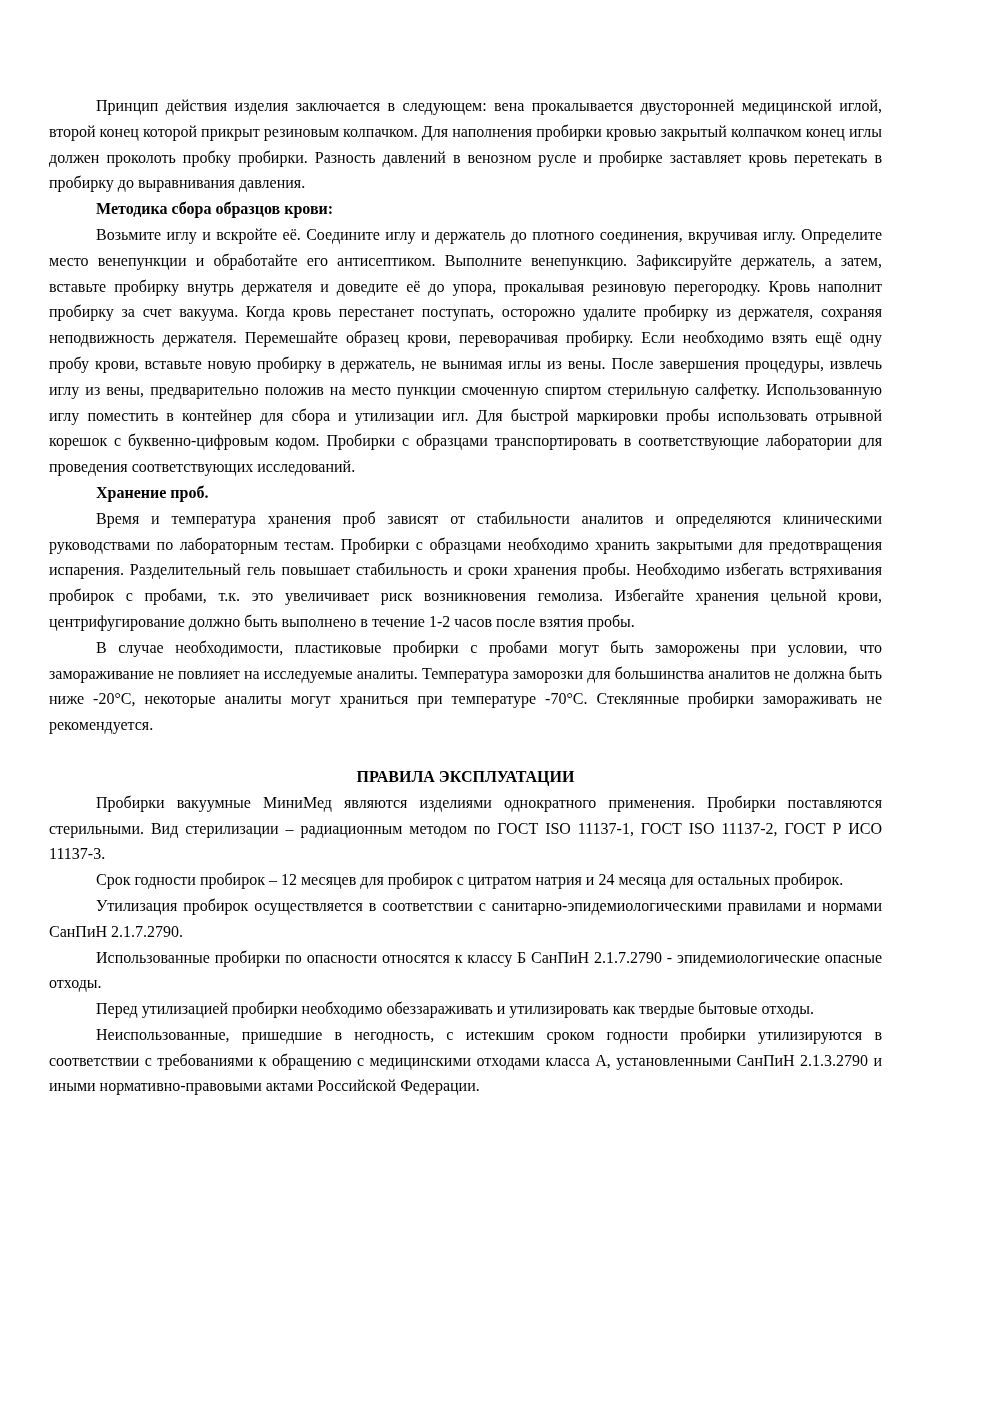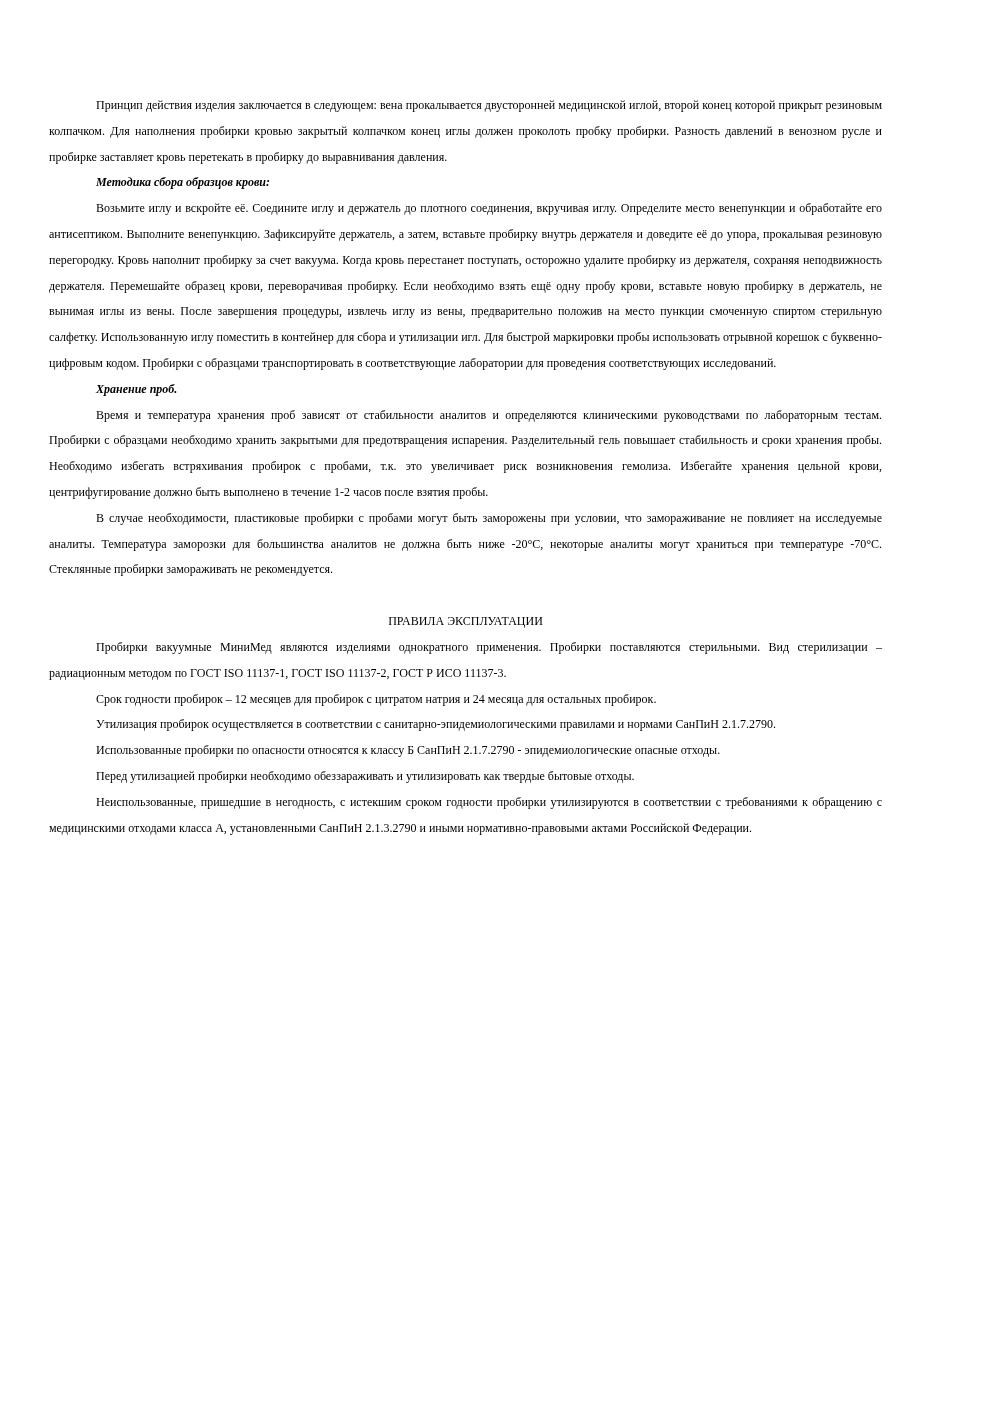--- a/index.html
+++ b/index.html
@@ -15,7 +15,7 @@
     box-sizing: border-box;
     padding: 93px 118px 40px 49px;
     font-family: "Liberation Serif", "DejaVu Serif", serif;
-    font-size: 12px;
+    font-size: 16px;
     line-height: 25.8px;
     color: #000000;
     overflow: hidden;

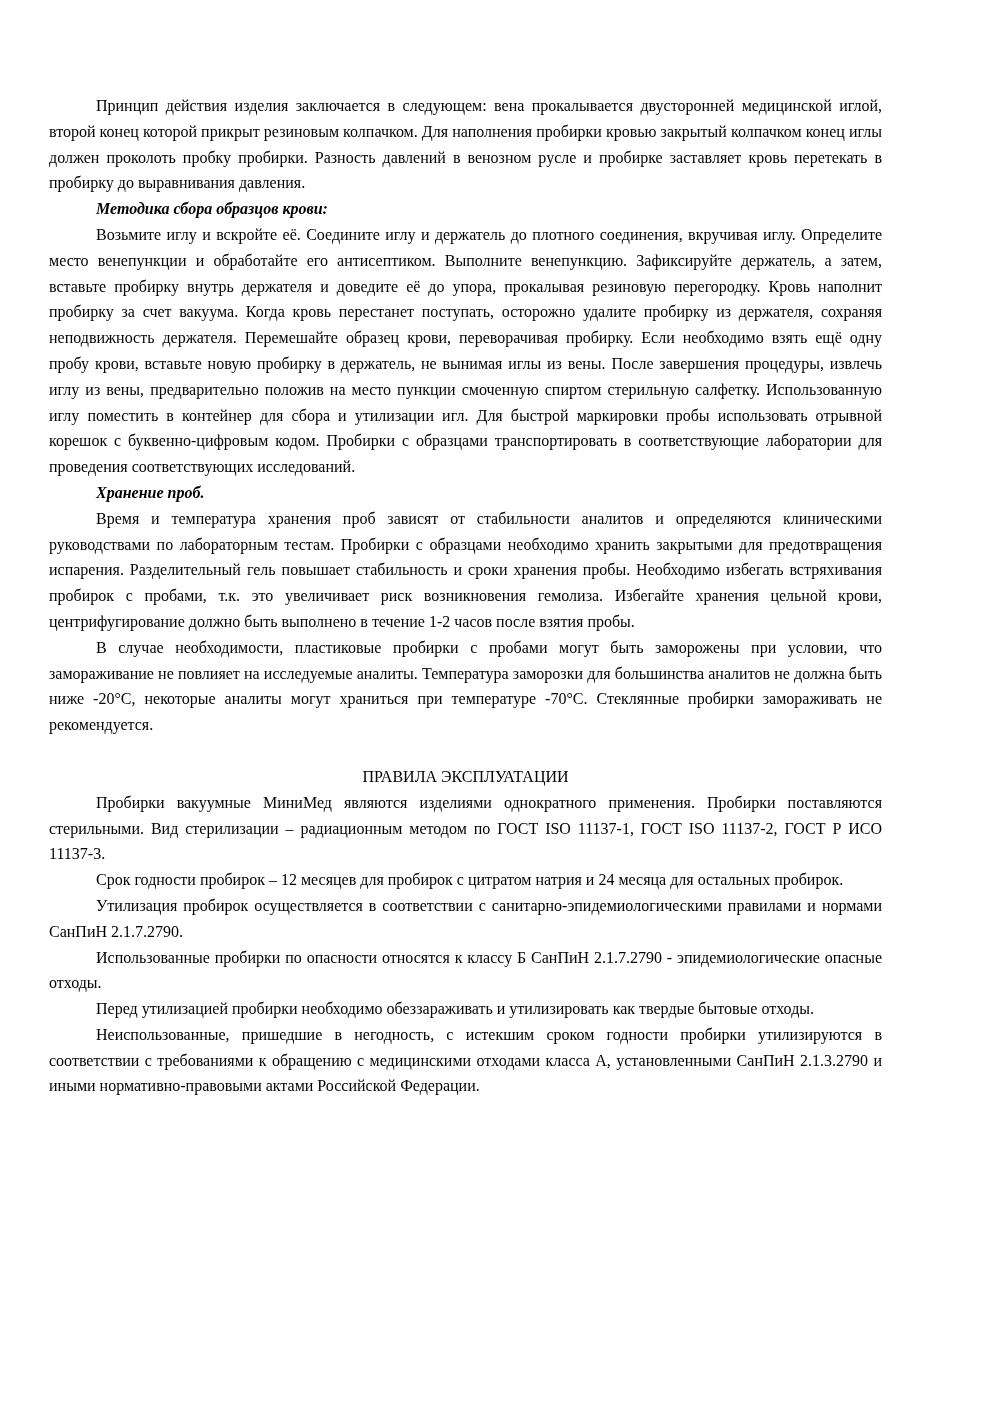--- a/index.html
+++ b/index.html
@@ -30,7 +30,6 @@
     text-align: left;
     text-indent: 47px;
     font-weight: bold;
-    font-style: italic;
   }
   .head-center {
     margin: 0;

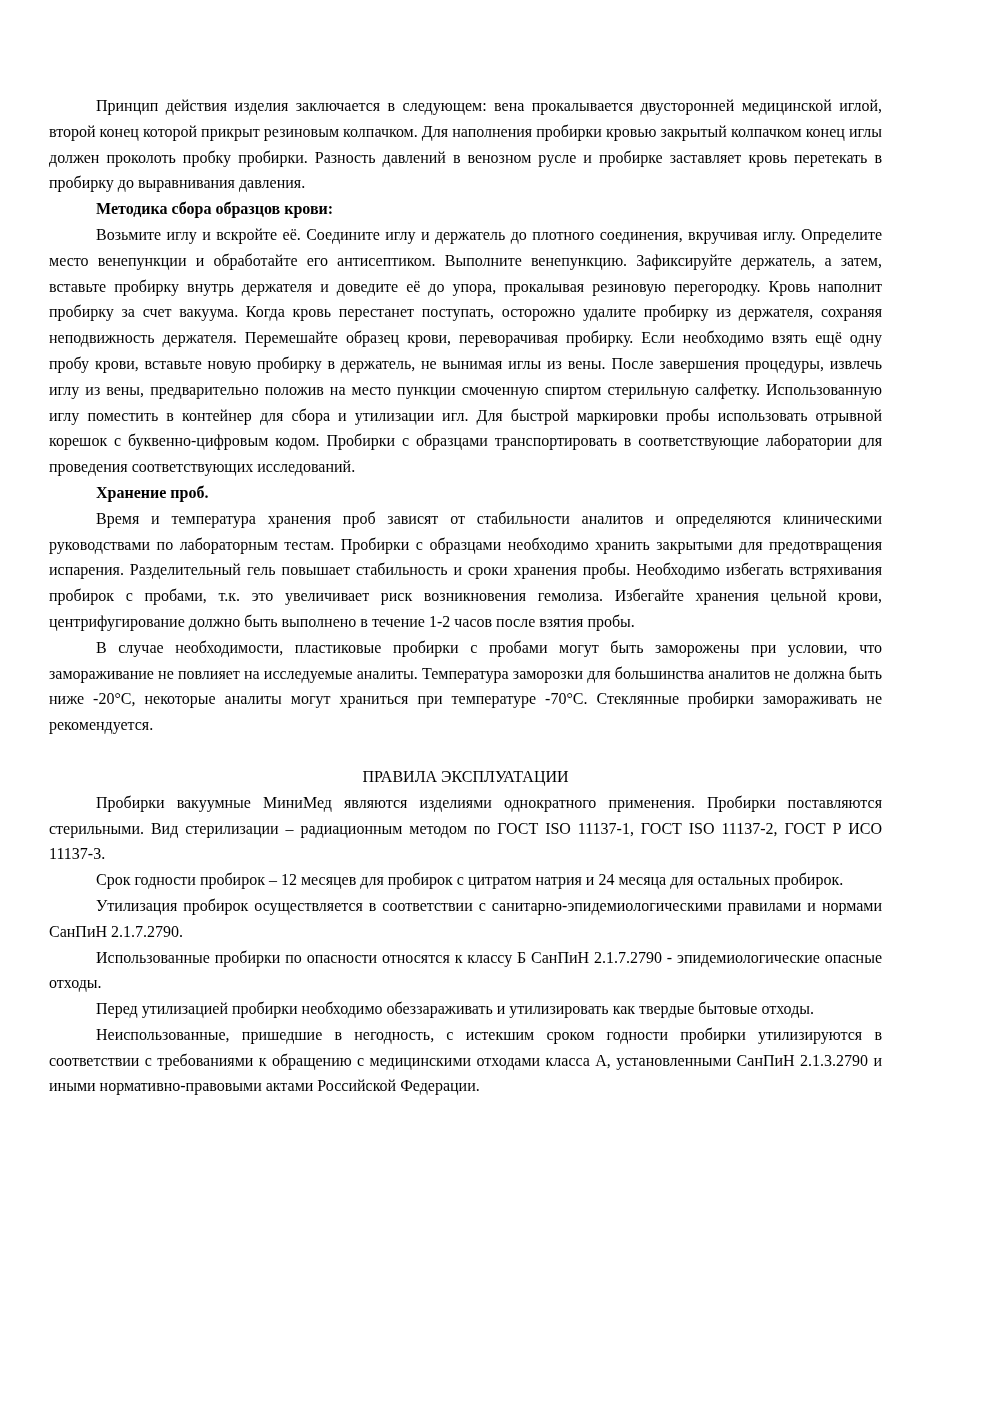--- a/index.html
+++ b/index.html
@@ -35,7 +35,7 @@
     margin: 0;
     text-align: center;
     text-indent: 0;
-    font-weight: normal;
+    font-weight: bold;
   }
   .gap {
     margin-top: 26px;

